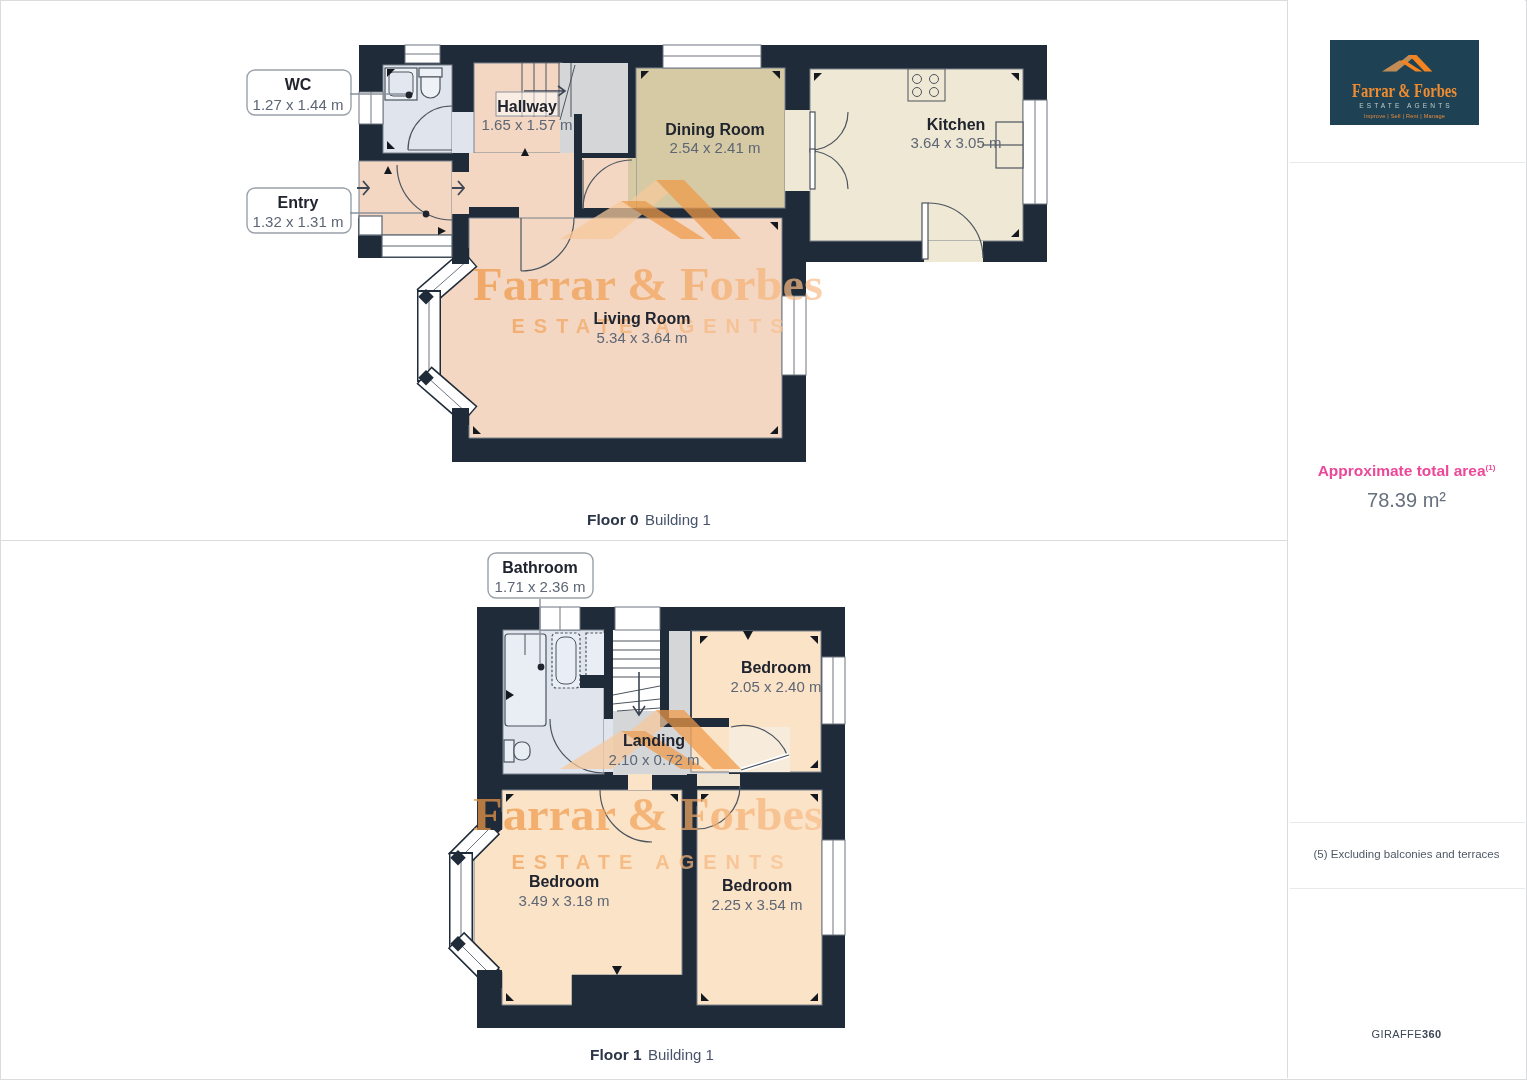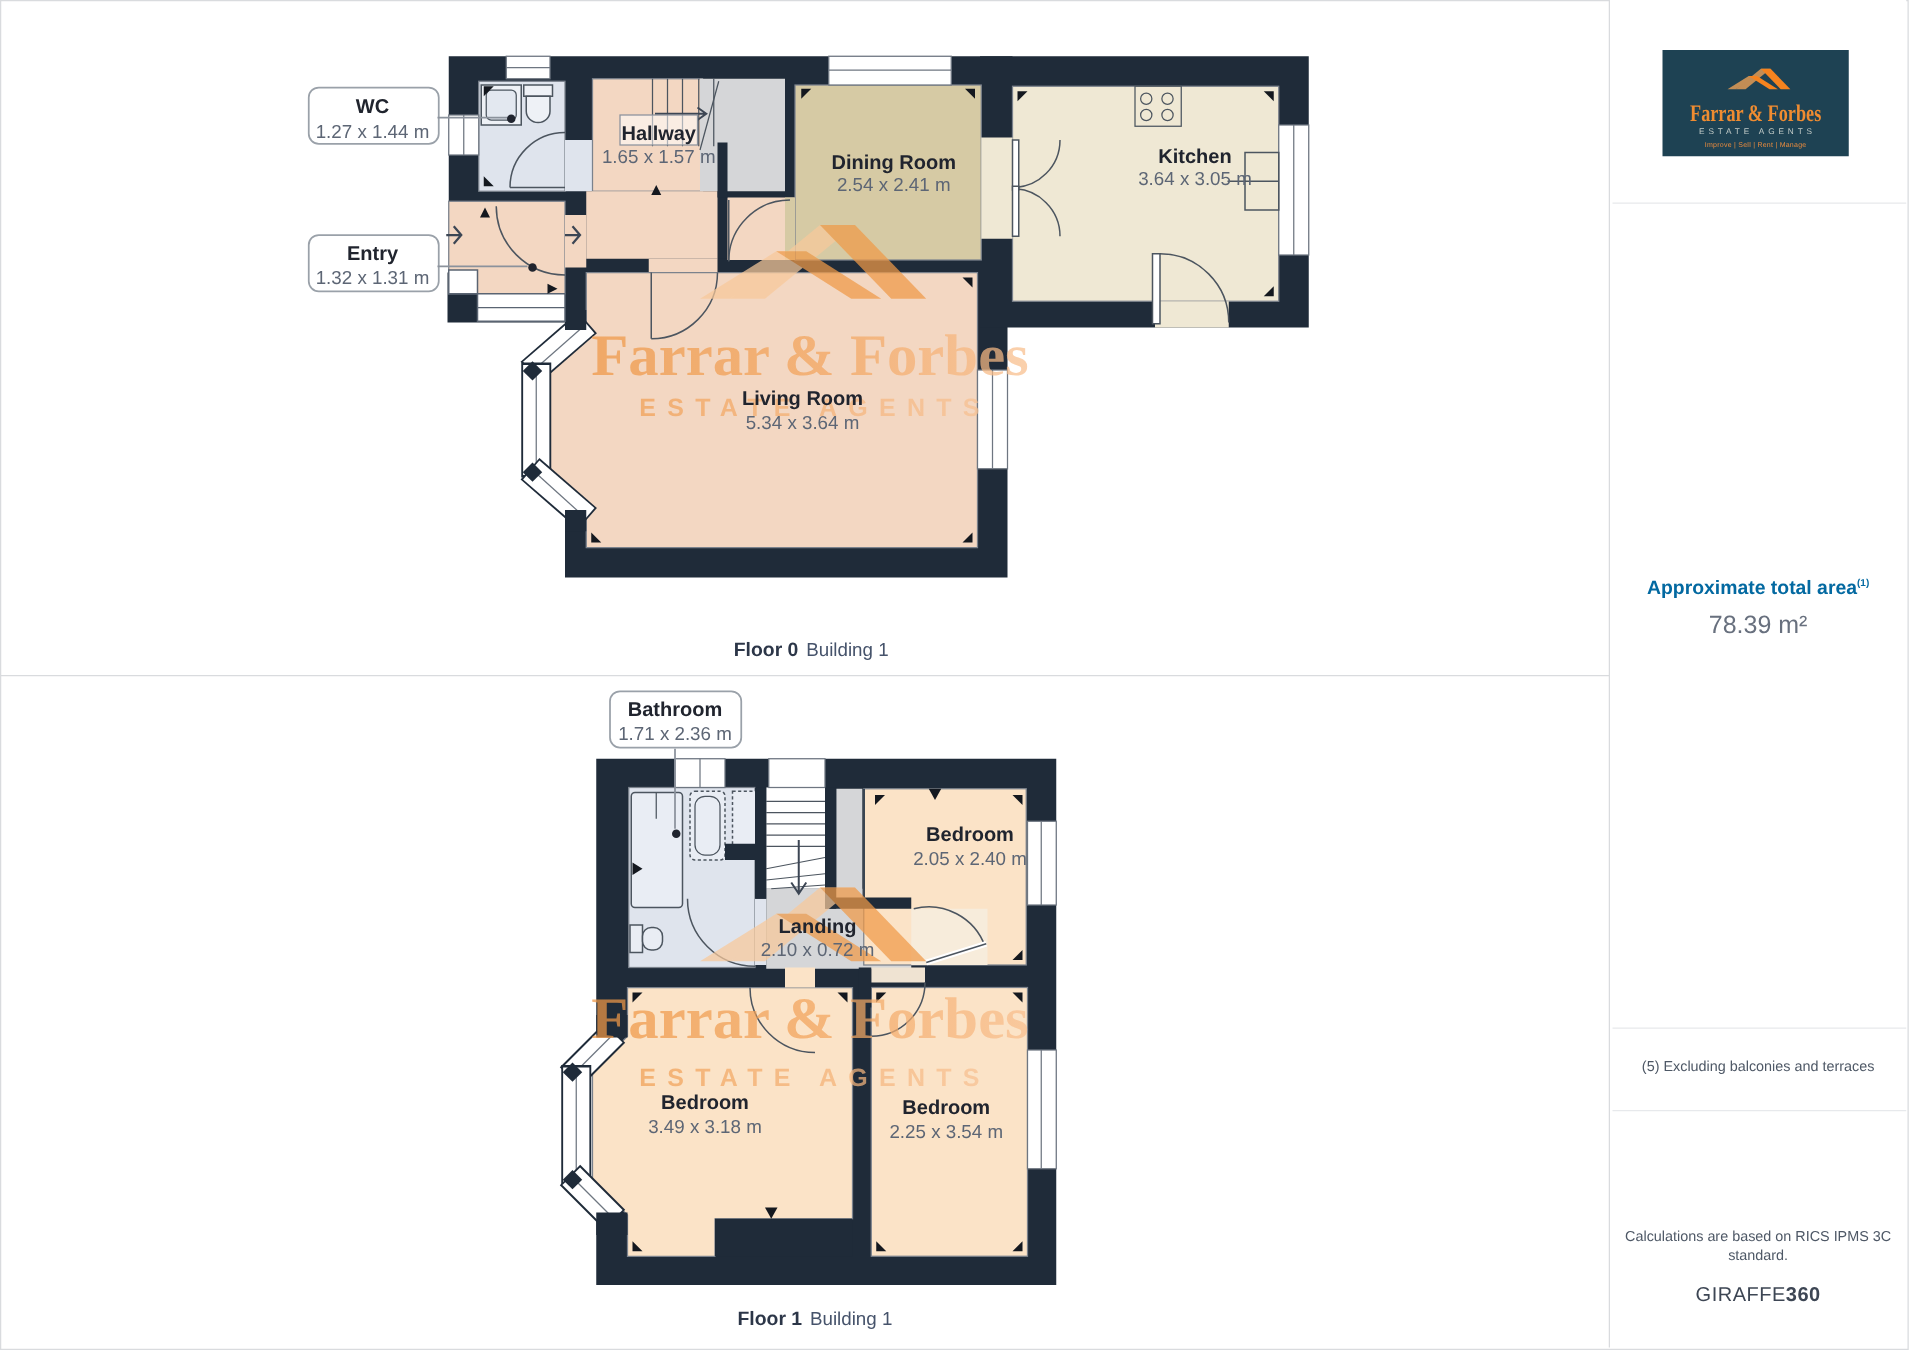--- a/index.html
+++ b/index.html
@@ -11,7 +11,7 @@
   .side{position:absolute;left:1288px;top:0;width:237px;height:1078px;background:#fff;}
   .sdiv{position:absolute;left:2px;width:235px;height:1px;background:#e7e9ec;}
   .logo{position:absolute;left:42px;top:40px;width:149px;height:85px;background:#1e4253;}
-  .areaT{position:absolute;top:462px;width:100%;text-align:center;font-weight:bold;font-size:15.5px;color:#0369a1;}
+  .areaT{position:absolute;top:462px;width:100%;text-align:center;font-weight:bold;font-size:15.5px;color:#ec4899;}
   .areaT sup{font-size:8px;}
   .areaV{position:absolute;top:489px;width:100%;text-align:center;font-size:20px;color:#68707e;}
   .note1{position:absolute;top:848px;width:100%;text-align:center;font-size:11.5px;color:#4e5866;}

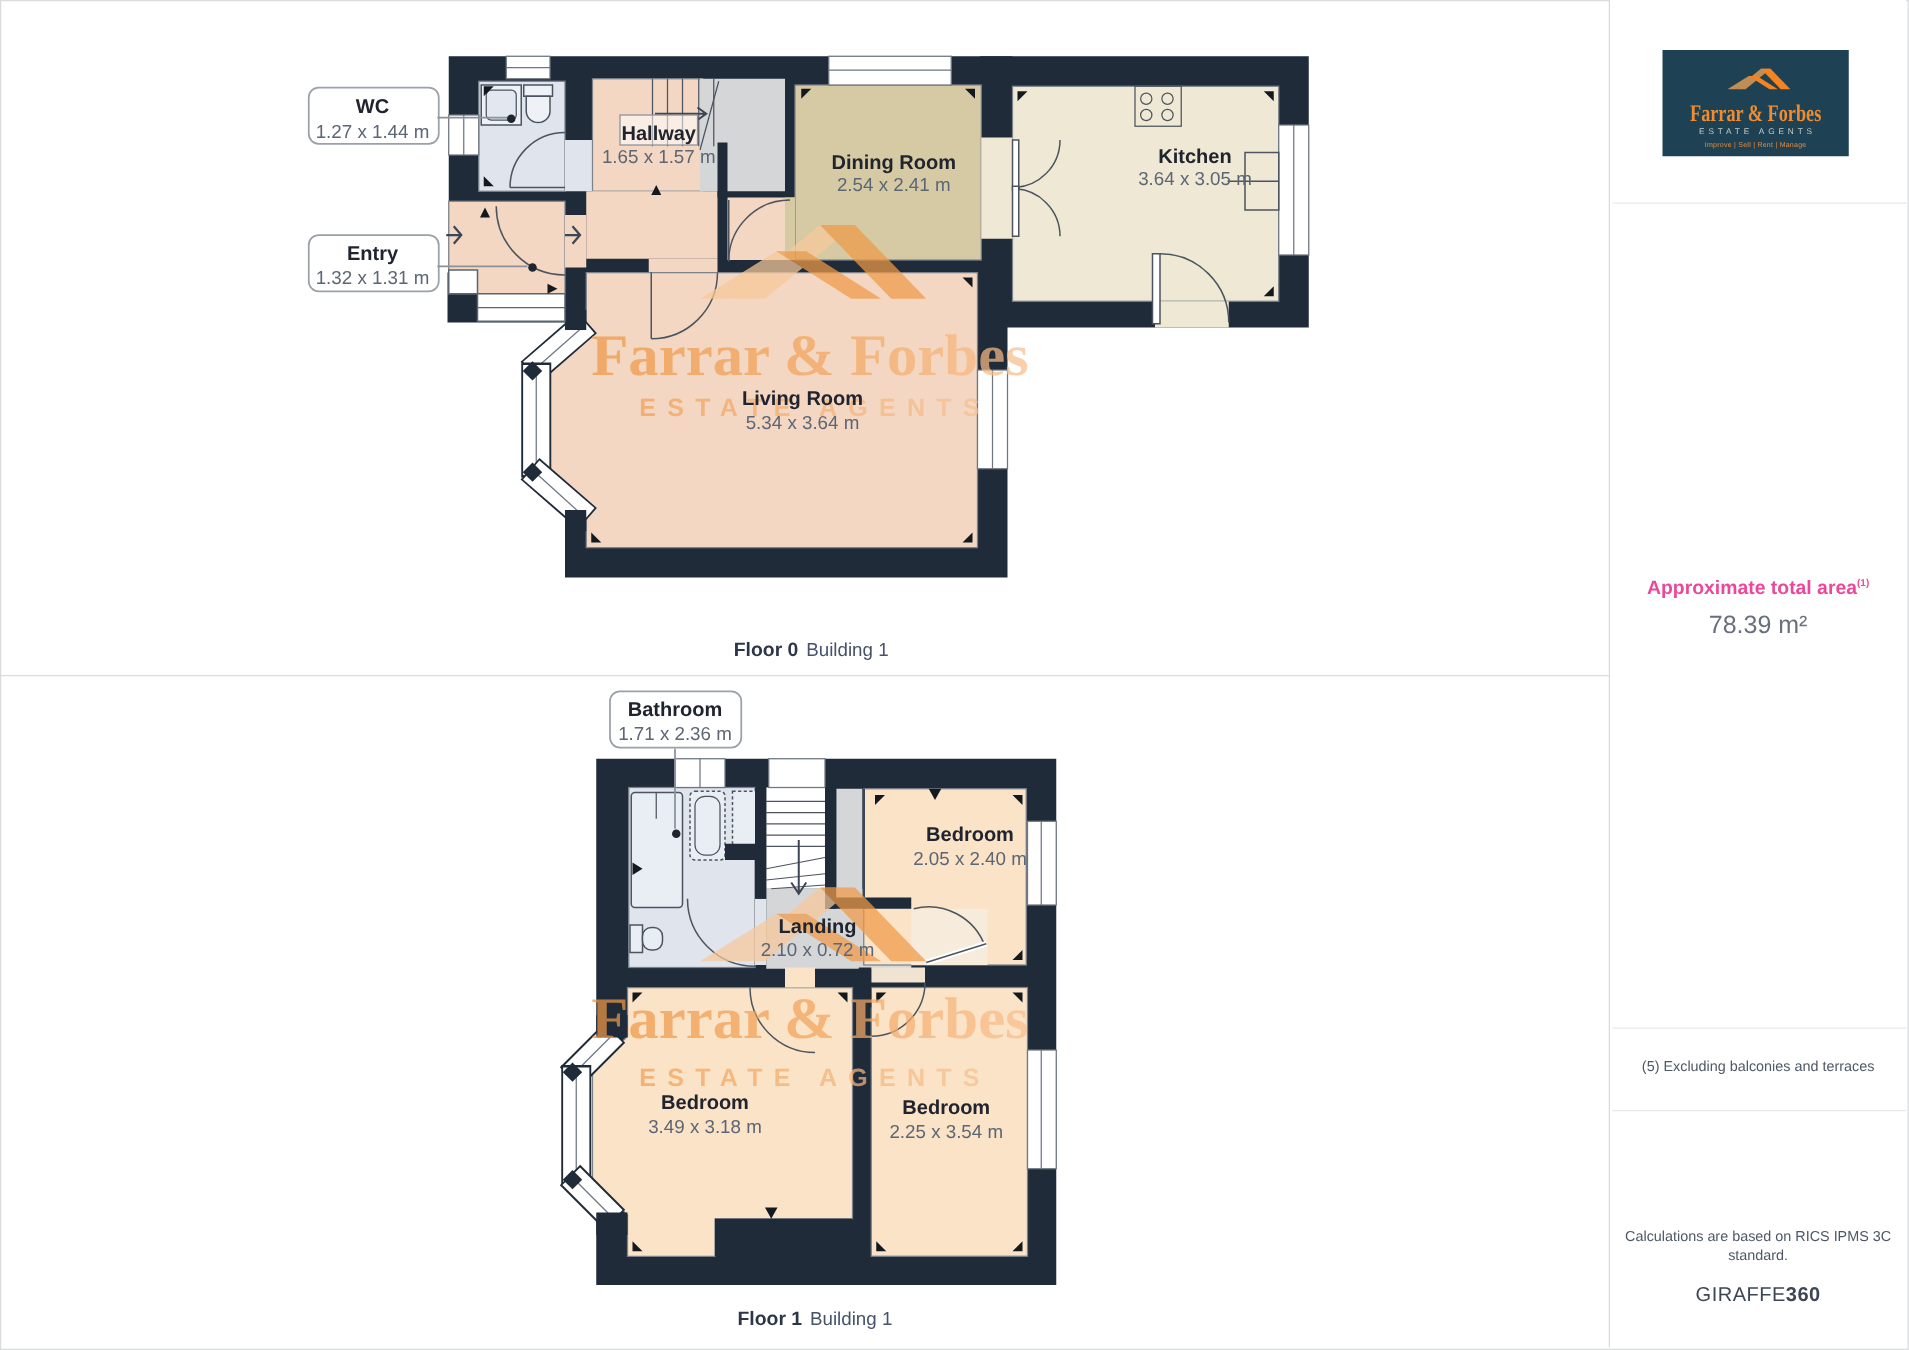--- a/index.html
+++ b/index.html
@@ -497,7 +497,6 @@
   <div class="sdiv" style="top:888px"></div>
 
 
-  <div class="para" style="top:983px;width:225px;left:6px">Calculations are based on RICS IPMS 3C<br>standard.</div>
 
   <div class="gir">GIRAFFE<b>360</b></div>
 </div>

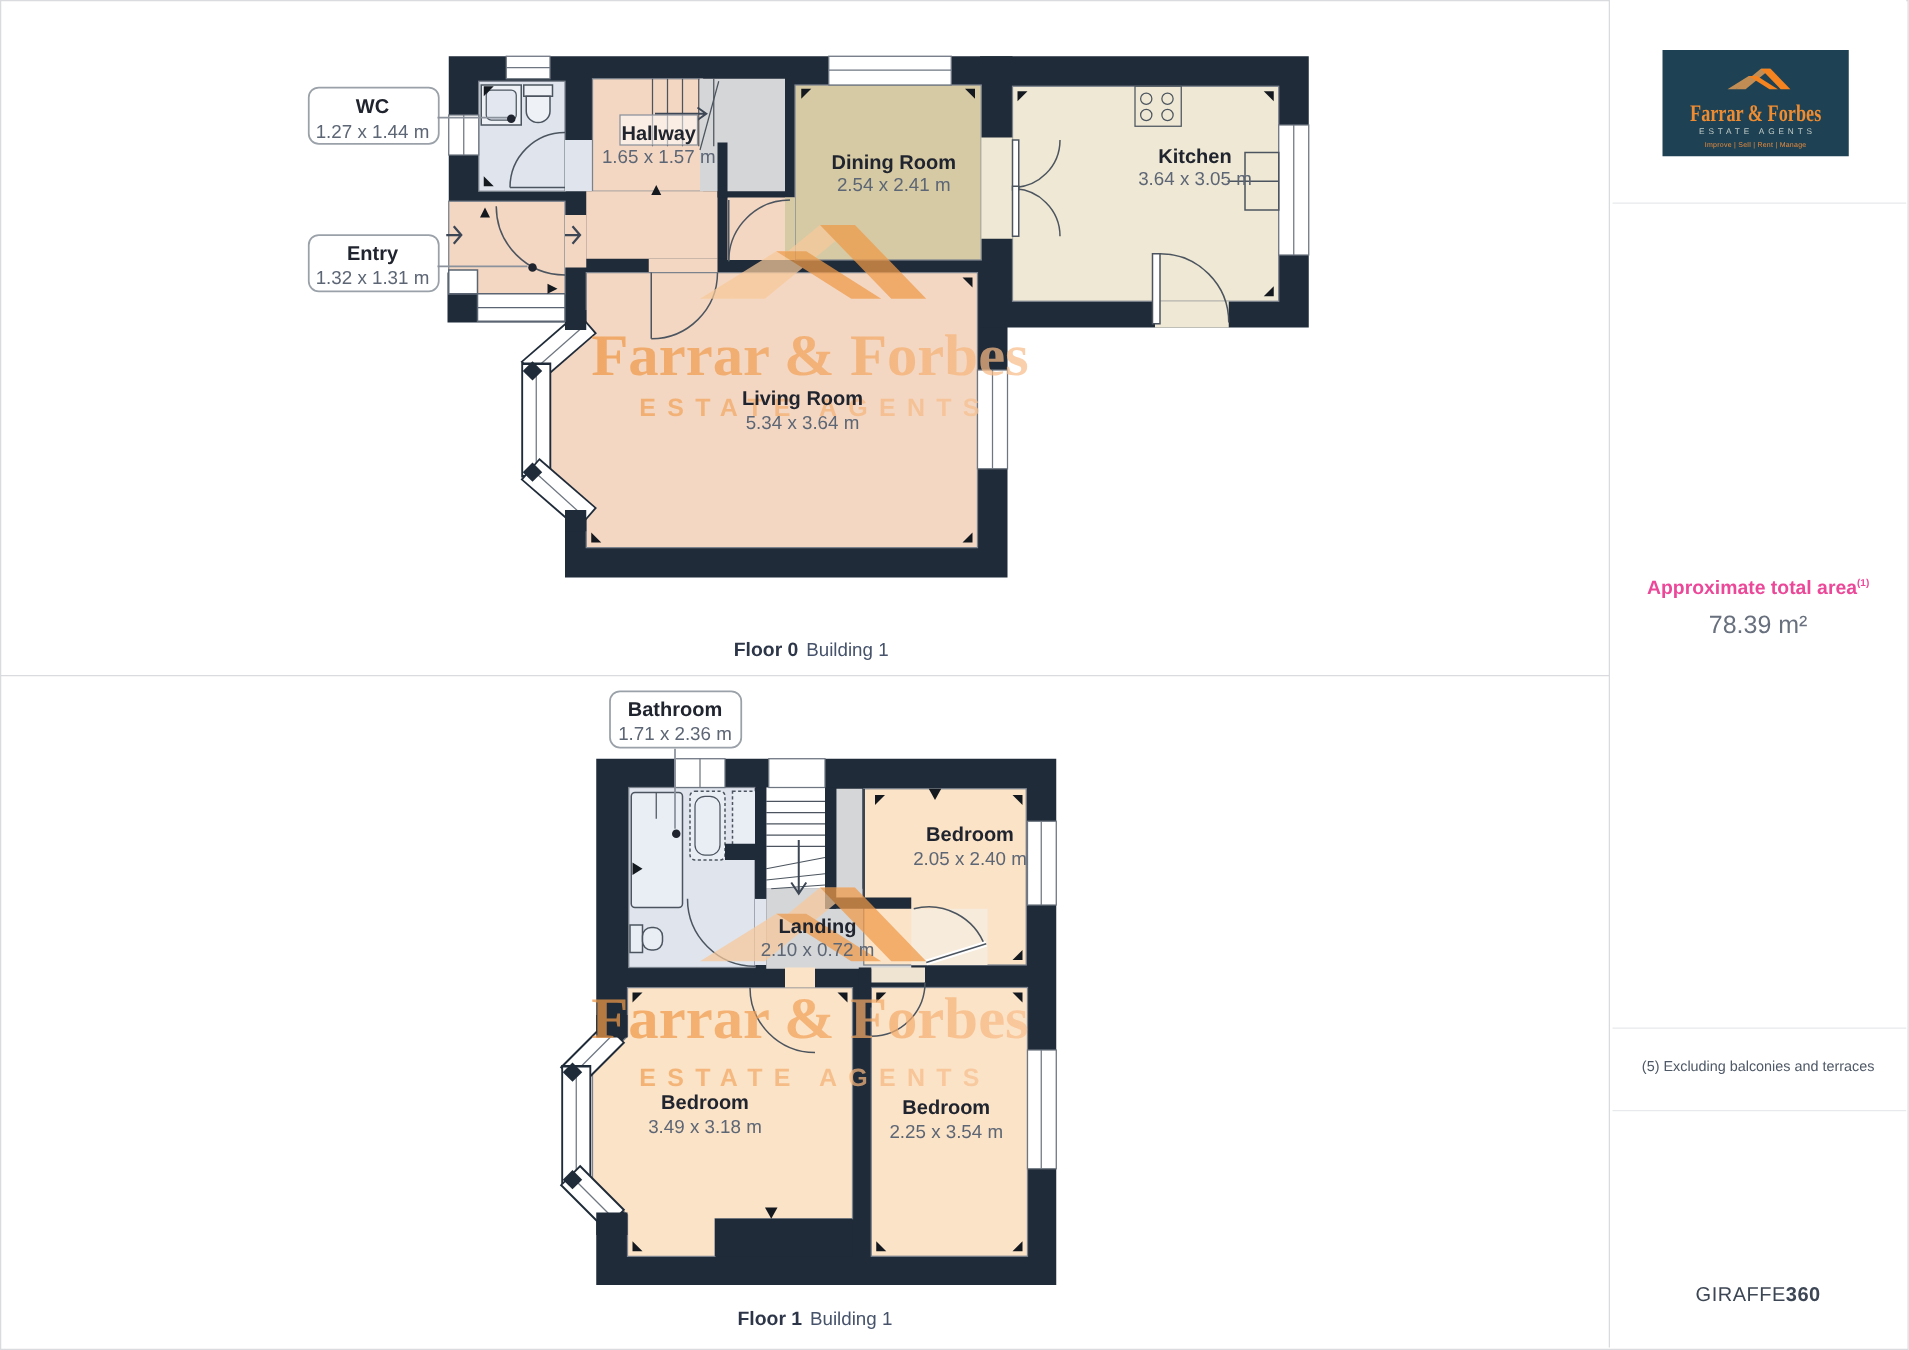--- a/index.html
+++ b/index.html
@@ -16,7 +16,7 @@
   .areaV{position:absolute;top:489px;width:100%;text-align:center;font-size:20px;color:#68707e;}
   .note1{position:absolute;top:848px;width:100%;text-align:center;font-size:11.5px;color:#4e5866;}
   .para{position:absolute;width:205px;left:16px;text-align:center;font-size:11.5px;line-height:15px;color:#4e5866;}
-  .gir{position:absolute;top:1028px;width:100%;text-align:center;font-size:16px;color:#3d4654;letter-spacing:0.4px;}
+  .gir{position:absolute;top:1028px;width:100%;text-align:center;font-size:11px;color:#3d4654;letter-spacing:0.4px;}
 </style>
 </head>
 <body>

